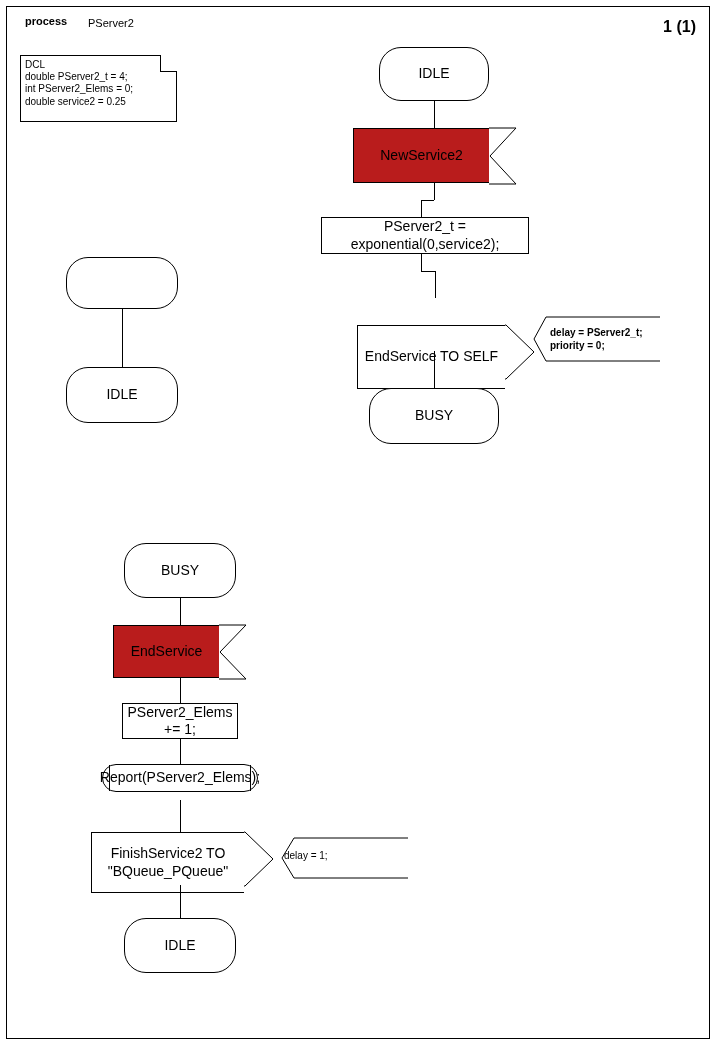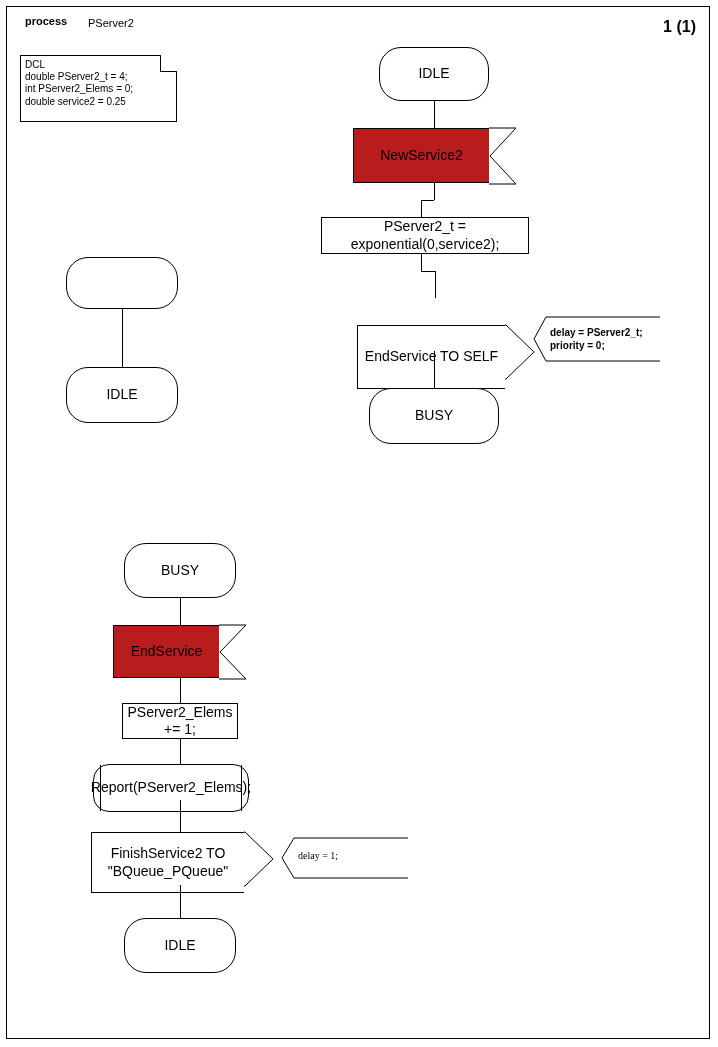--- a/index.html
+++ b/index.html
@@ -257,7 +257,7 @@
 
   <div class="vline" style="left:180px; top:739px; height:25px;"></div>
 
-  <div class="node proc" style="left:93px; top:764px; width:156px; height:48px;border-radius:16px;">
+  <div class="node proc" style="left:102px; top:764px; width:156px; height:28px;border-radius:16px;">
     <div class="lbl small">Report(PServer2_Elems);</div>
   </div>
 

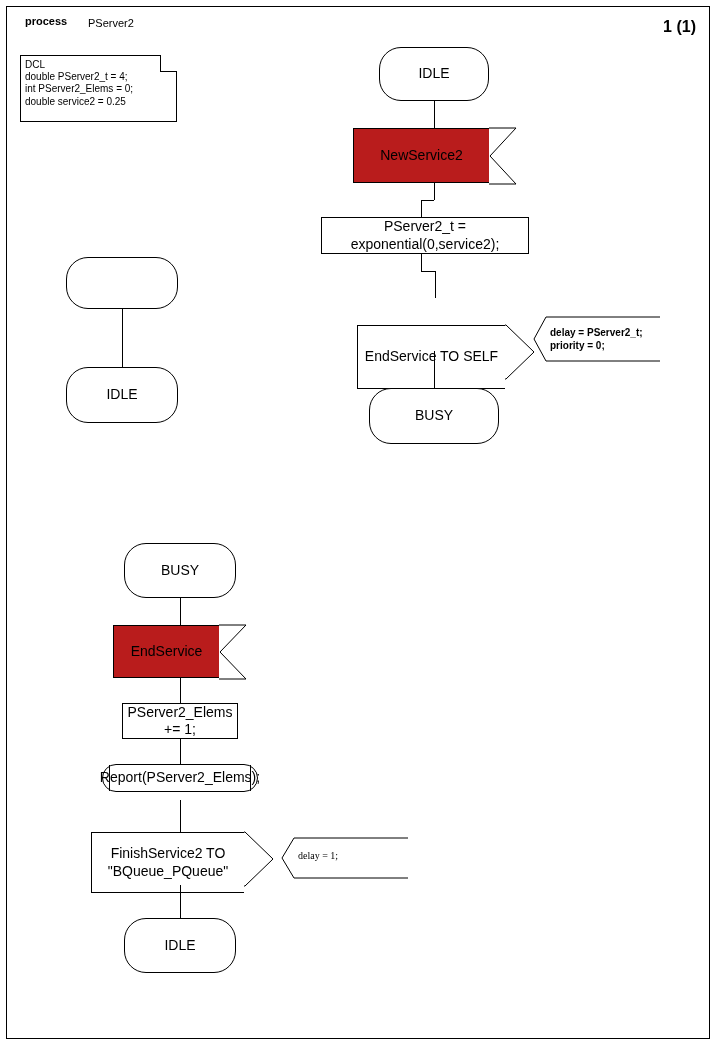--- a/index.html
+++ b/index.html
@@ -275,7 +275,7 @@
     <svg class="conn" width="147" height="44" style="left:0; top:0;">
       <polyline points="140,0 26,0 14,20 26,40 140,40" fill="none" stroke="#000000" stroke-width="1"></polyline>
     </svg>
-    <div class="txt" style="left:30px; top:12px;font-family:Liberation Serif, serif;">delay = 1;</div>
+    <div class="txt" style="left:16px; top:12px;">delay = 1;</div>
   </div>
 
   <div class="vline" style="left:180px; top:885px; height:33px;"></div>

